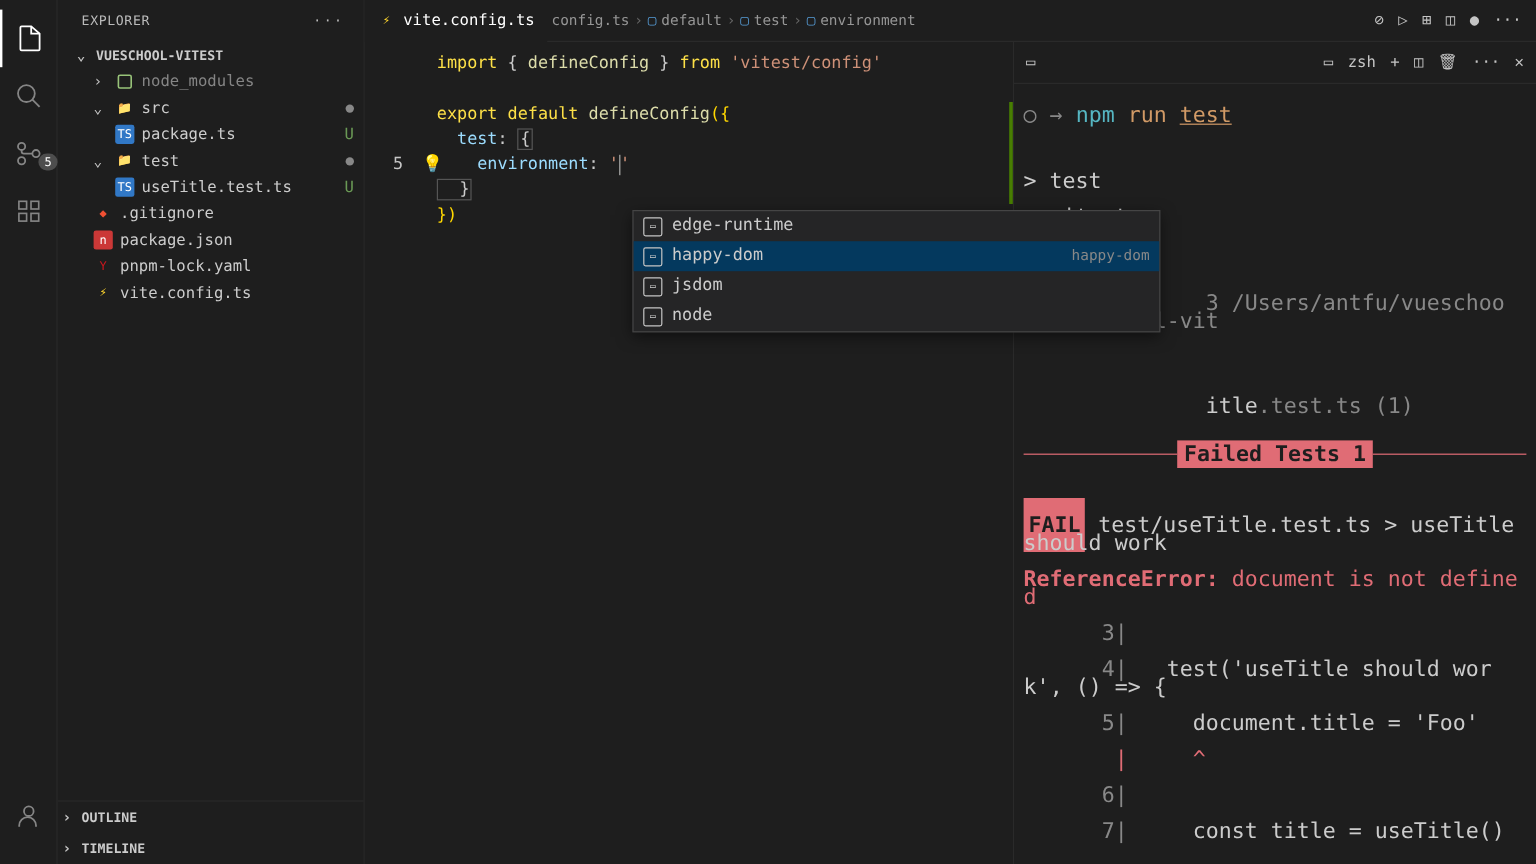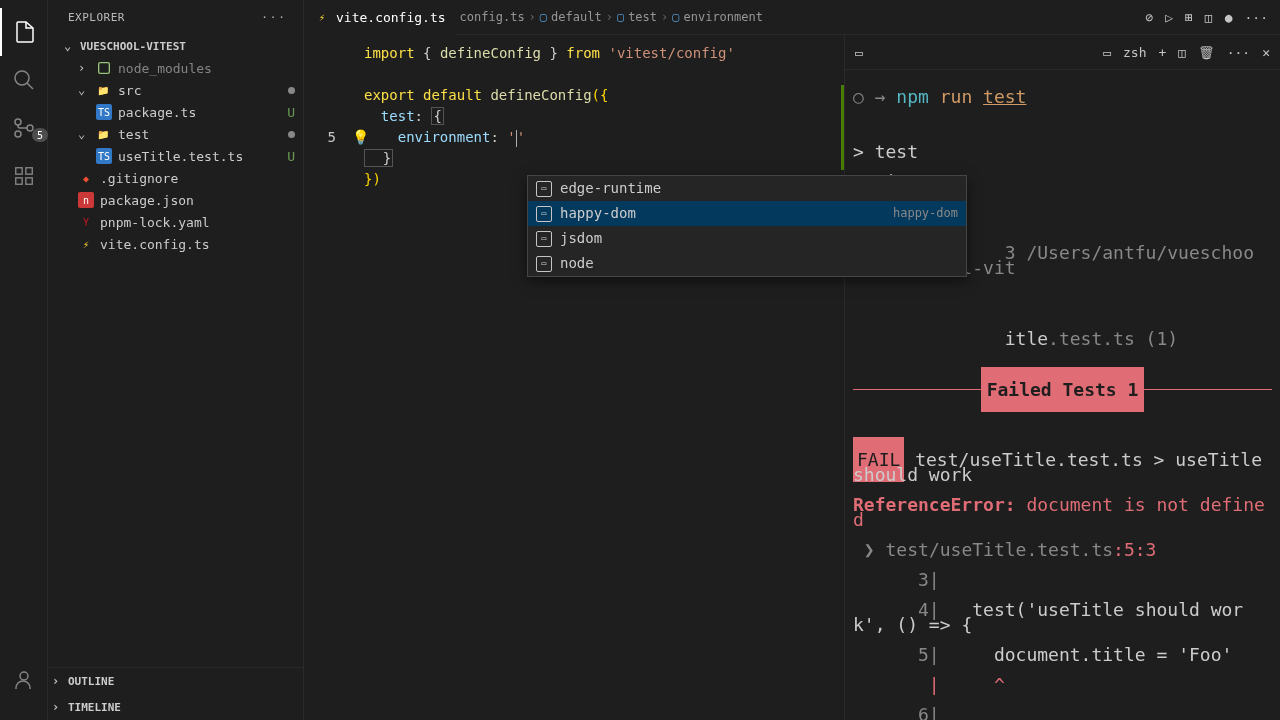--- a/index.html
+++ b/index.html
@@ -296,7 +296,7 @@
   .failed-tests-band .label {
     background: #e06c75;
     color: #1e1e1e;
-    padding: 15px 6px;
+    padding: 4px 6px;
     font-weight: bold;
   }
   

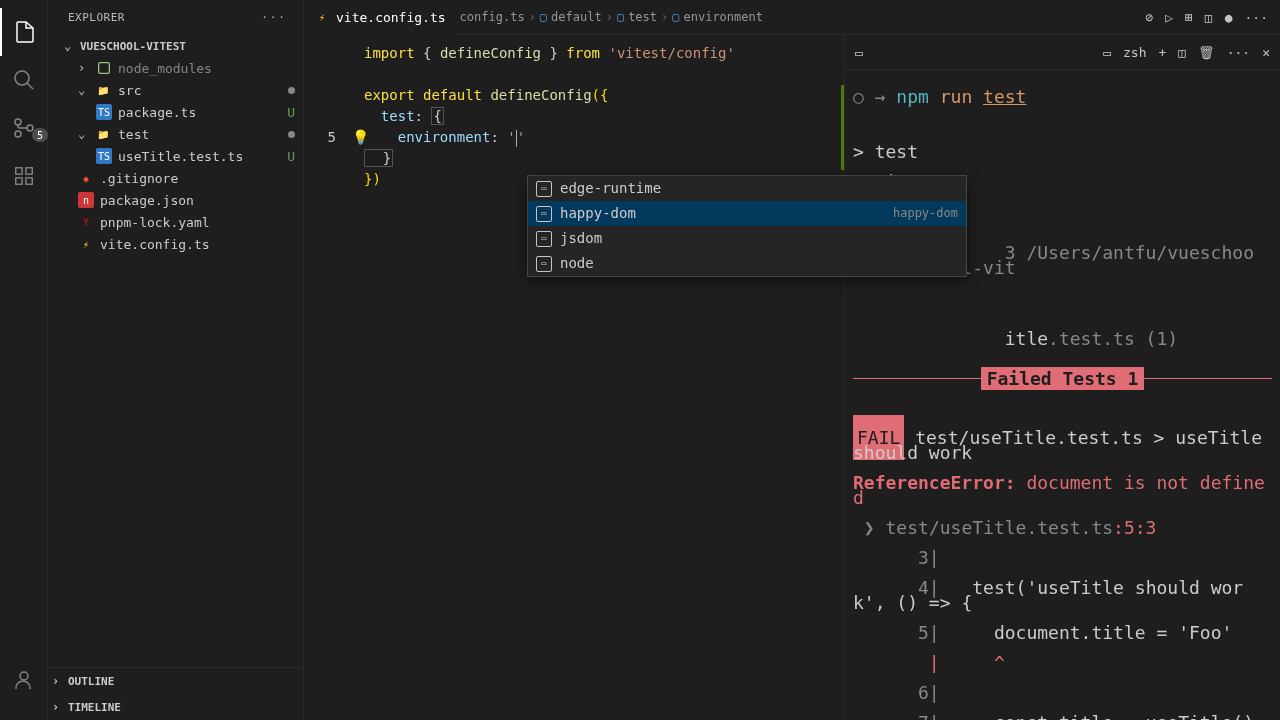--- a/index.html
+++ b/index.html
@@ -281,7 +281,7 @@
     background: #e06c75;
     color: #1e1e1e;
     padding: 12px 4px;
-    font-weight: normal;
+    font-weight: bold;
   }
   .failed-tests-band {
     display: flex;

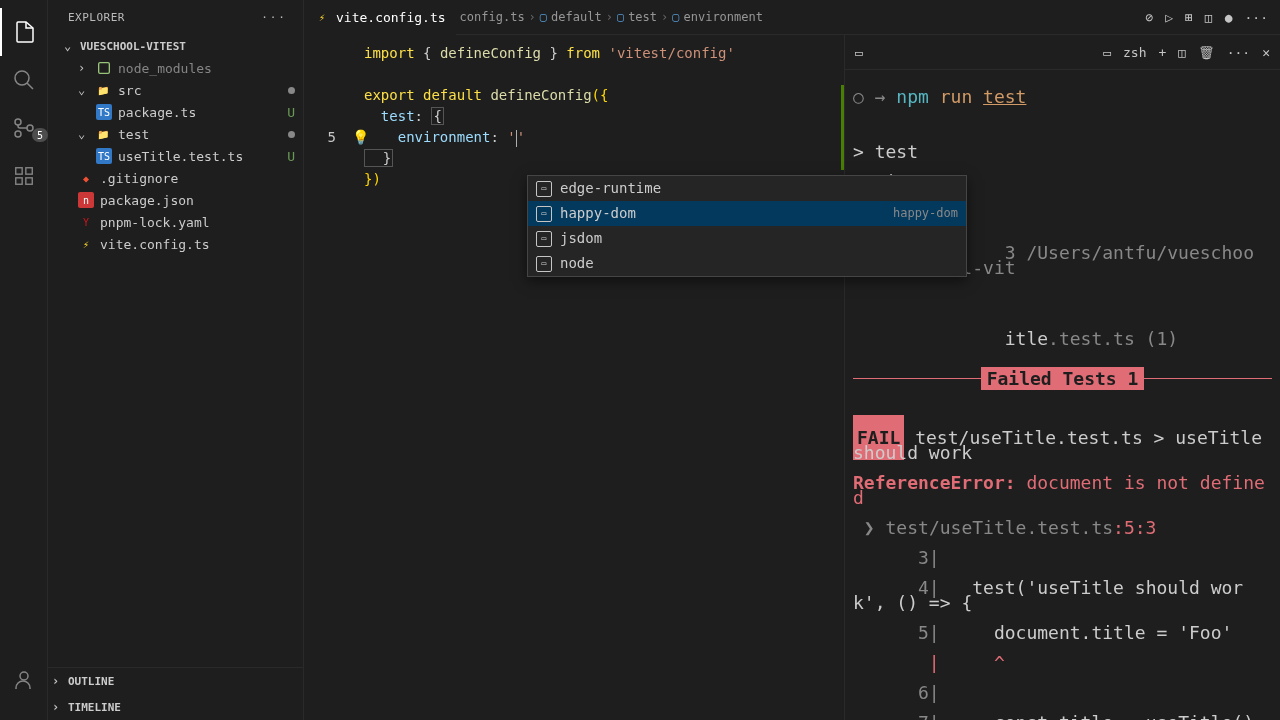--- a/index.html
+++ b/index.html
@@ -514,7 +514,6 @@
 <div style="height:10px"></div>
 <div><span class="fail-badge">FAIL</span><span> test/useTitle.test.ts &gt; useTitle should work</span></div>
 <div><span class="term-red-bold">ReferenceError:</span><span class="term-red"> document is not defined</span></div>
-<div><span class="term-dim"> ❯ </span><span class="term-dim">test/useTitle.test.ts</span><span class="term-red">:5:3</span></div>
 <div class="term-dim">      3|</div>
 <div><span class="term-dim">      4|</span>   test(<span>'useTitle should work'</span>, () =&gt; {</div>
 <div><span class="term-dim">      5|</span>     document.title = <span>'Foo'</span></div>

